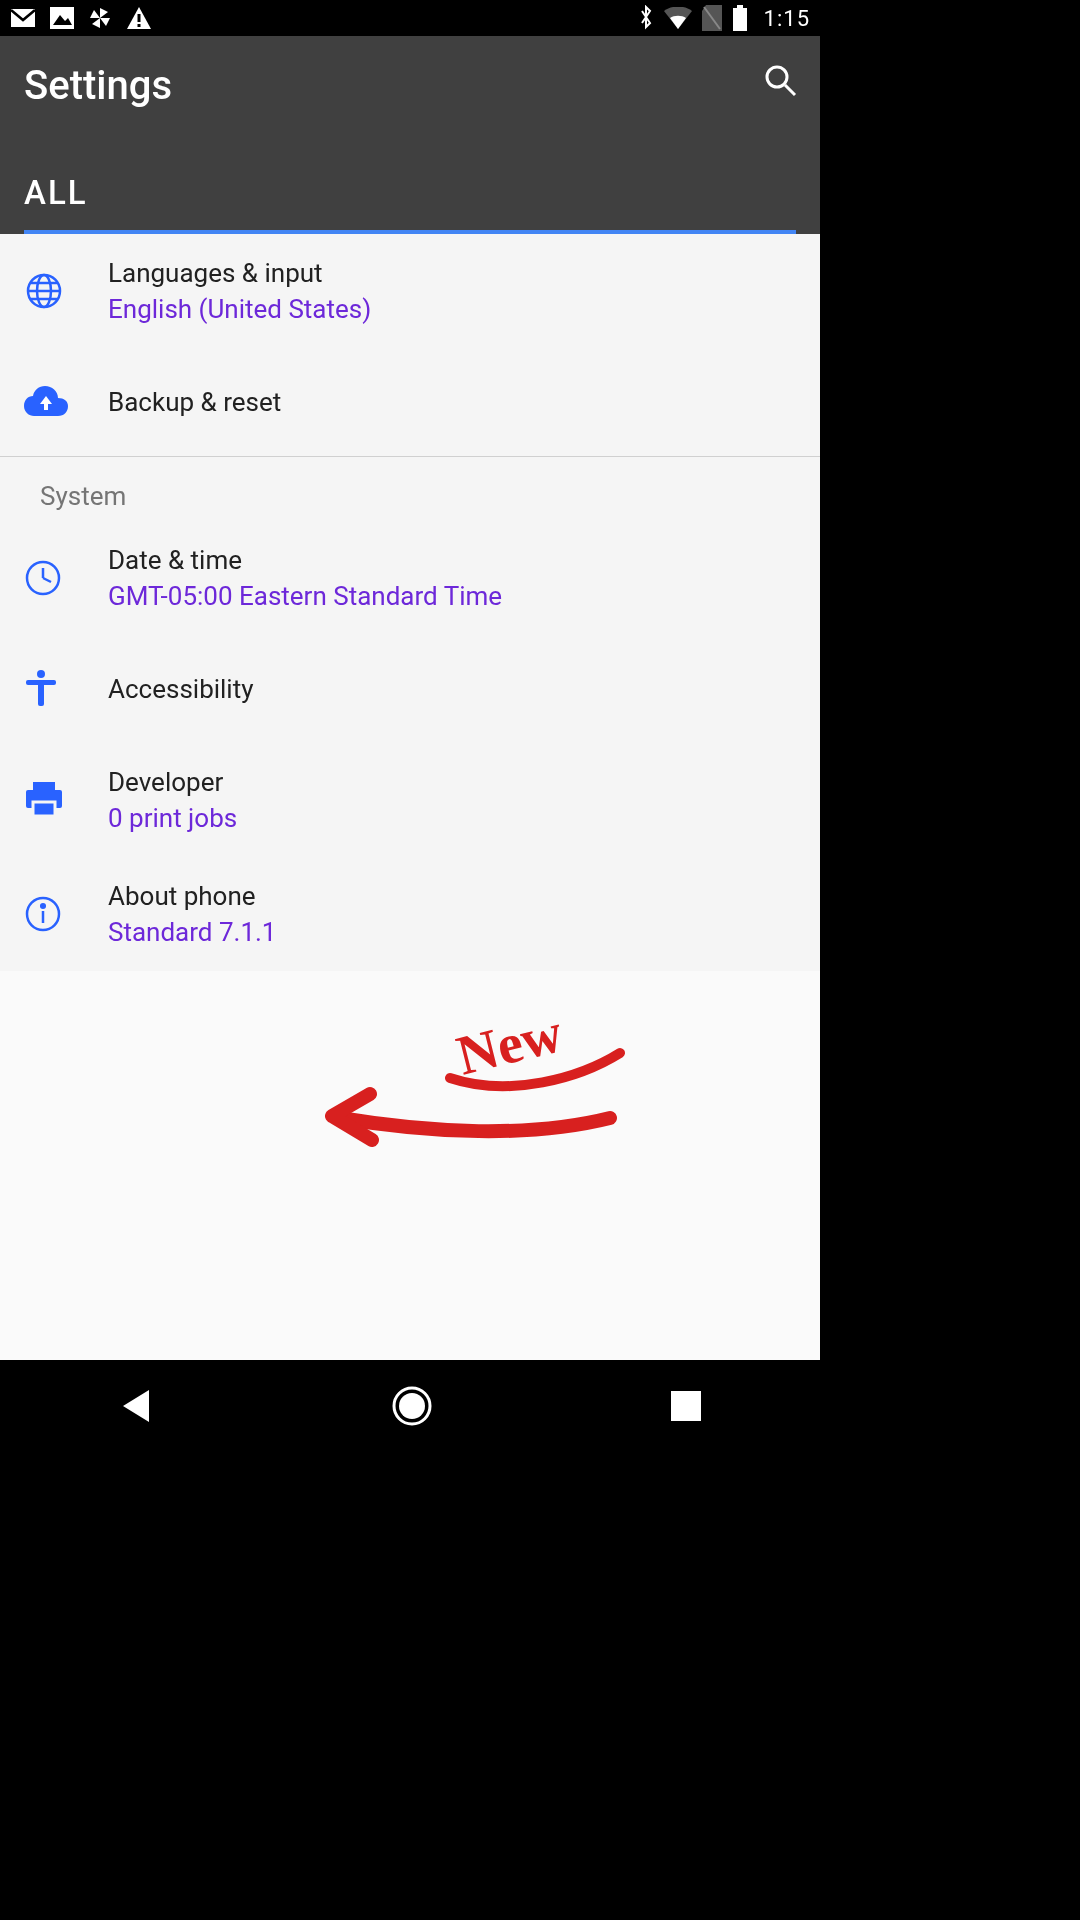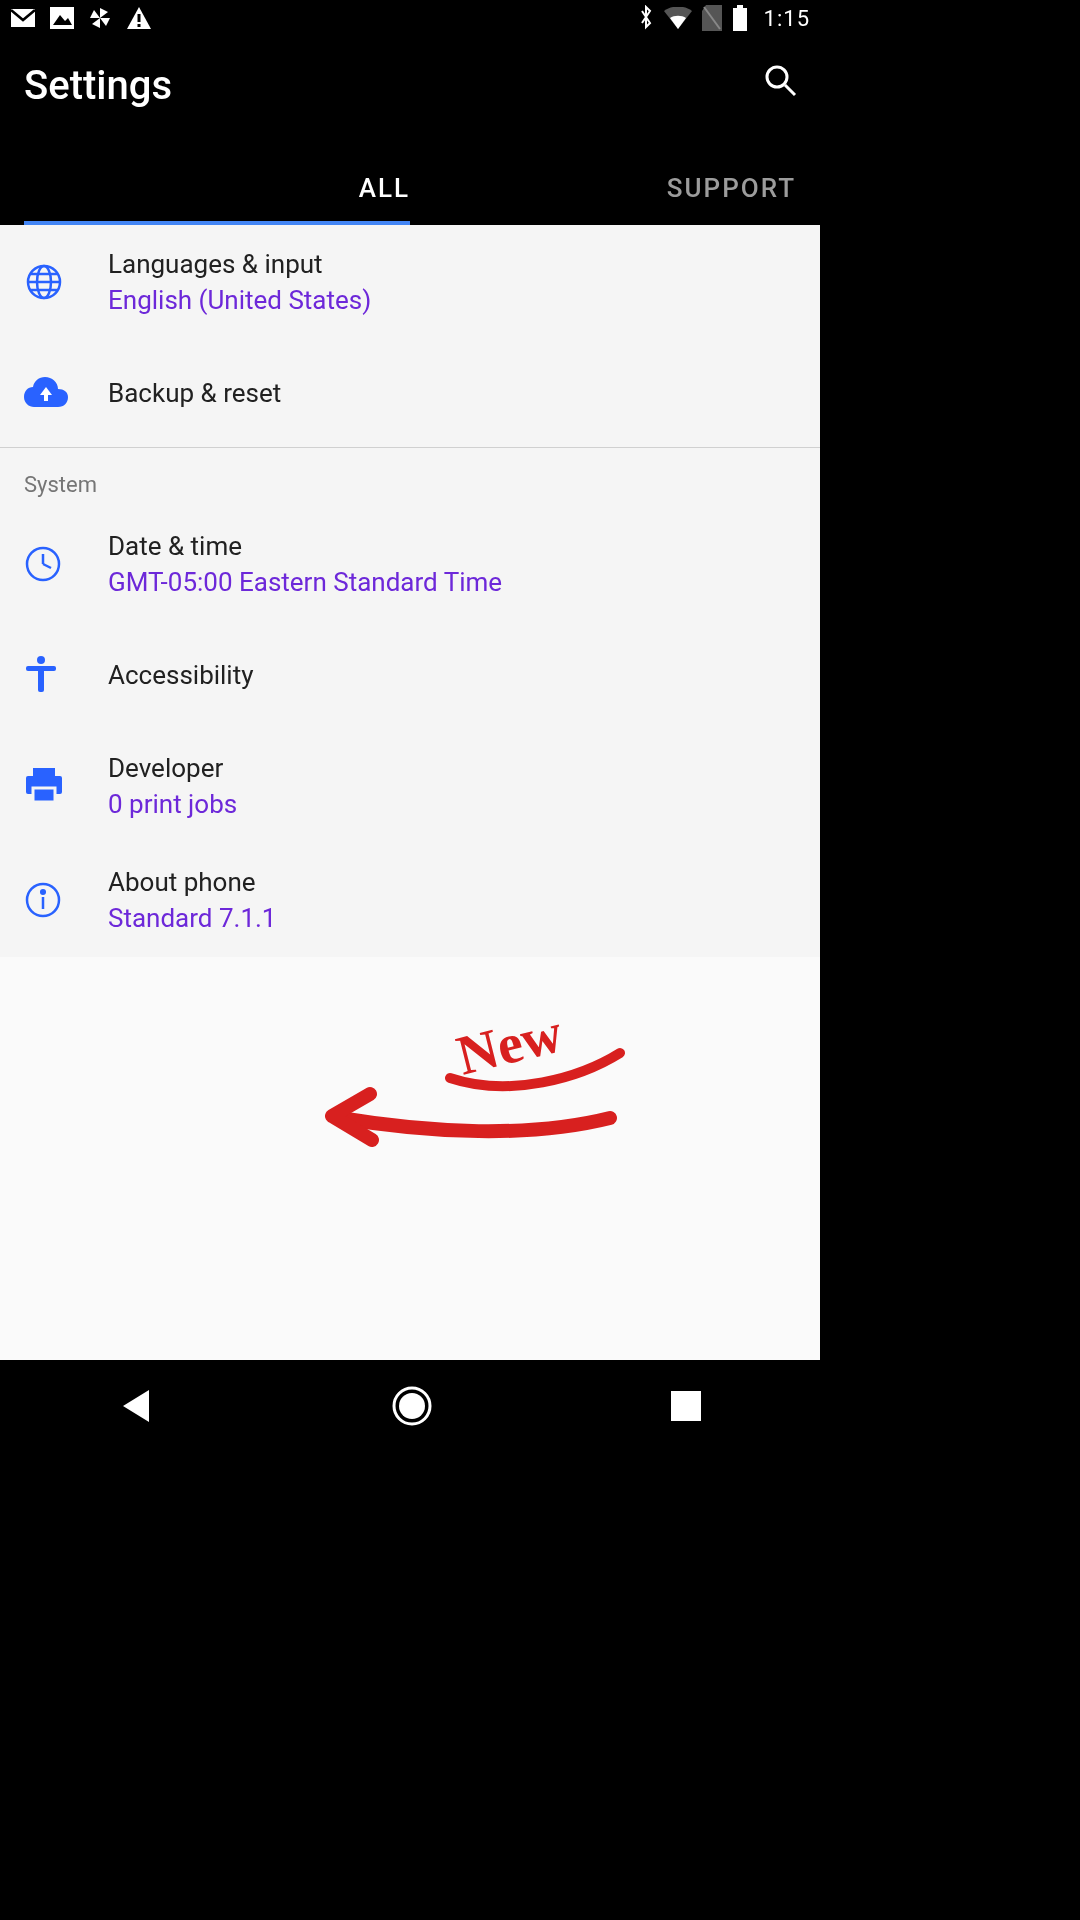--- a/index.html
+++ b/index.html
@@ -12,7 +12,7 @@
   .status svg { display:block; }
   .time { font-size:22px; letter-spacing:1px; margin-left:6px; }
   
-  .toolbar { background:#000000; color:#fff; padding:26px 24px 0 24px; }
+  .toolbar { background:#404040; color:#fff; padding:26px 24px 0 24px; }
   .title { font-size:40px; font-weight:500; }
   .search { position:absolute; right:22px; top:62px; }
   .tabs { display:flex; margin-top:46px; }

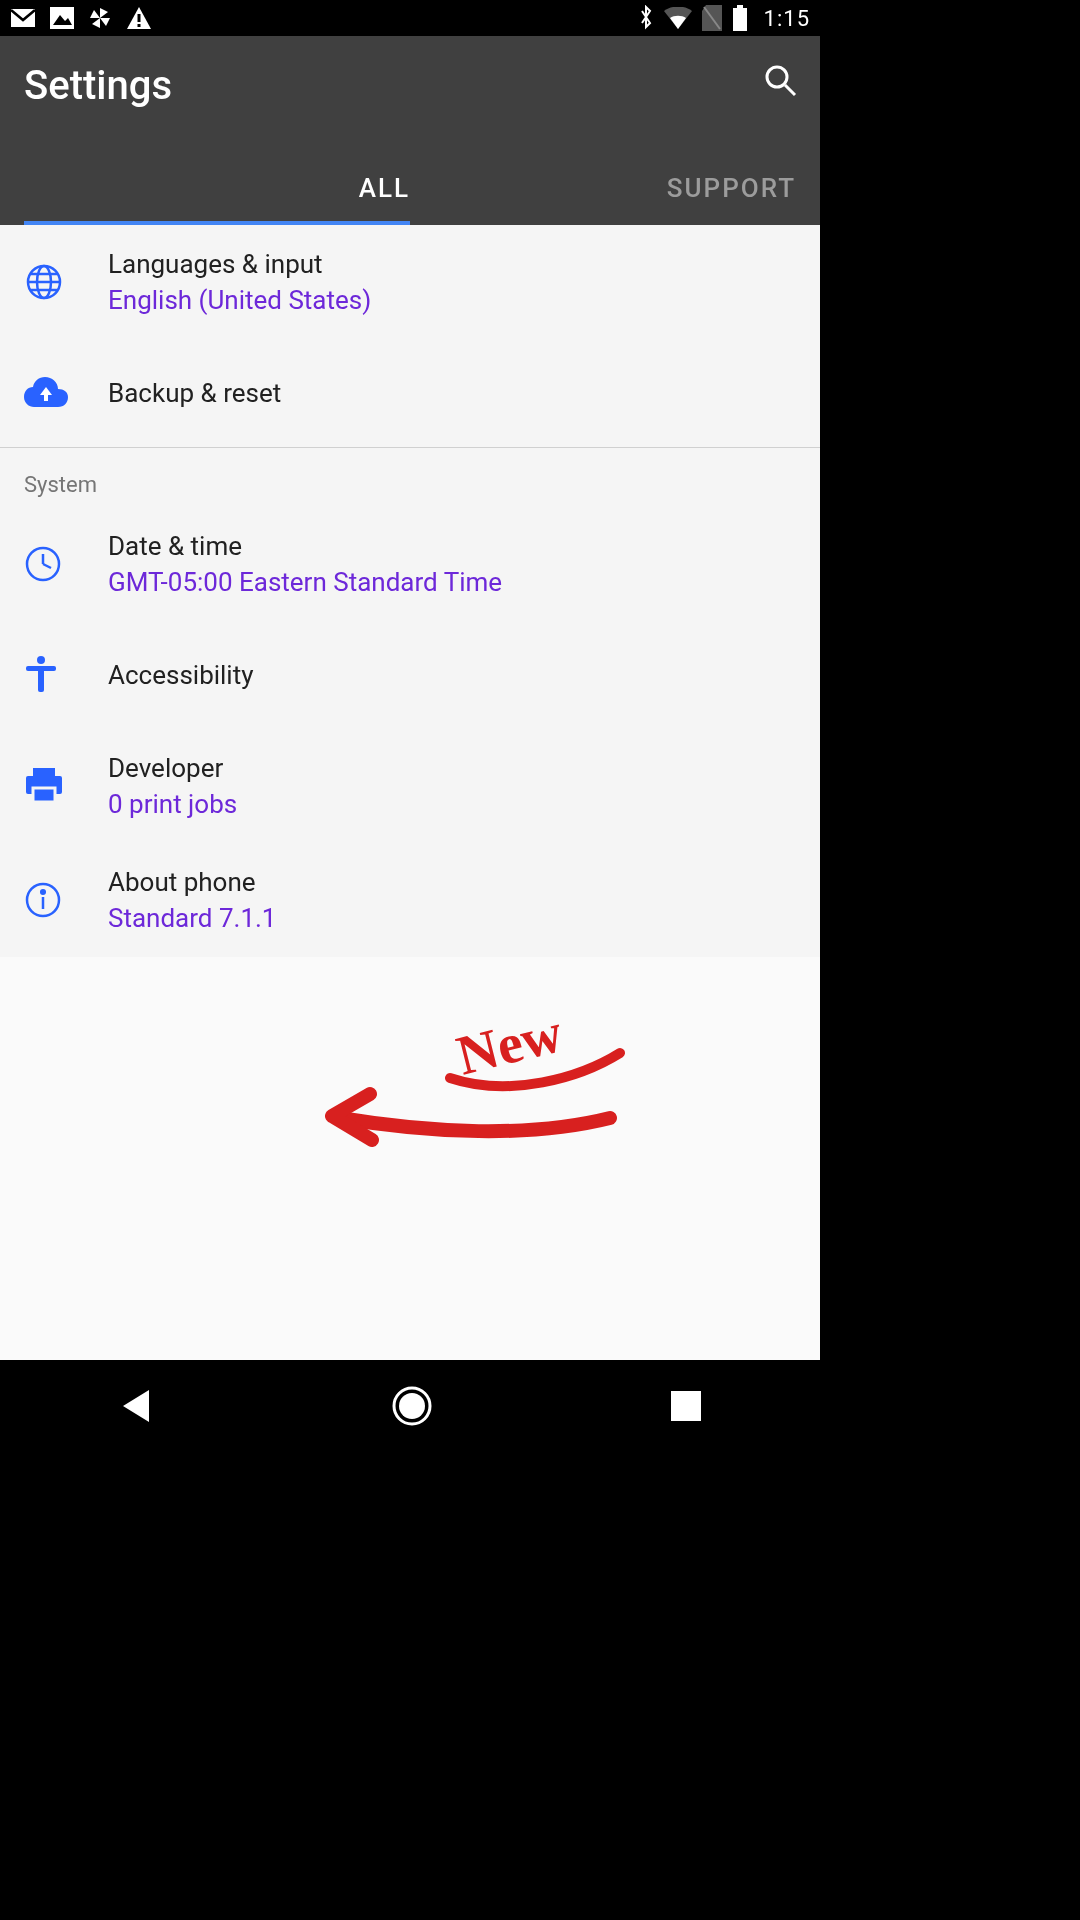--- a/index.html
+++ b/index.html
@@ -16,7 +16,7 @@
   .title { font-size:40px; font-weight:500; }
   .search { position:absolute; right:22px; top:62px; }
   .tabs { display:flex; margin-top:46px; }
-  .tab { flex:1; text-align:right; padding:18px 0; font-size:26px; letter-spacing:2px; font-weight:500; color:#9c9c9c; cursor:pointer; }
+  .tab { flex:1; text-align:left; padding:18px 0; font-size:33px; letter-spacing:2px; font-weight:500; color:#9c9c9c; cursor:pointer; }
   .tab.active { color:#fff; border-bottom:4px solid #4285f4; }
   
   .content { background:#f5f5f5; }

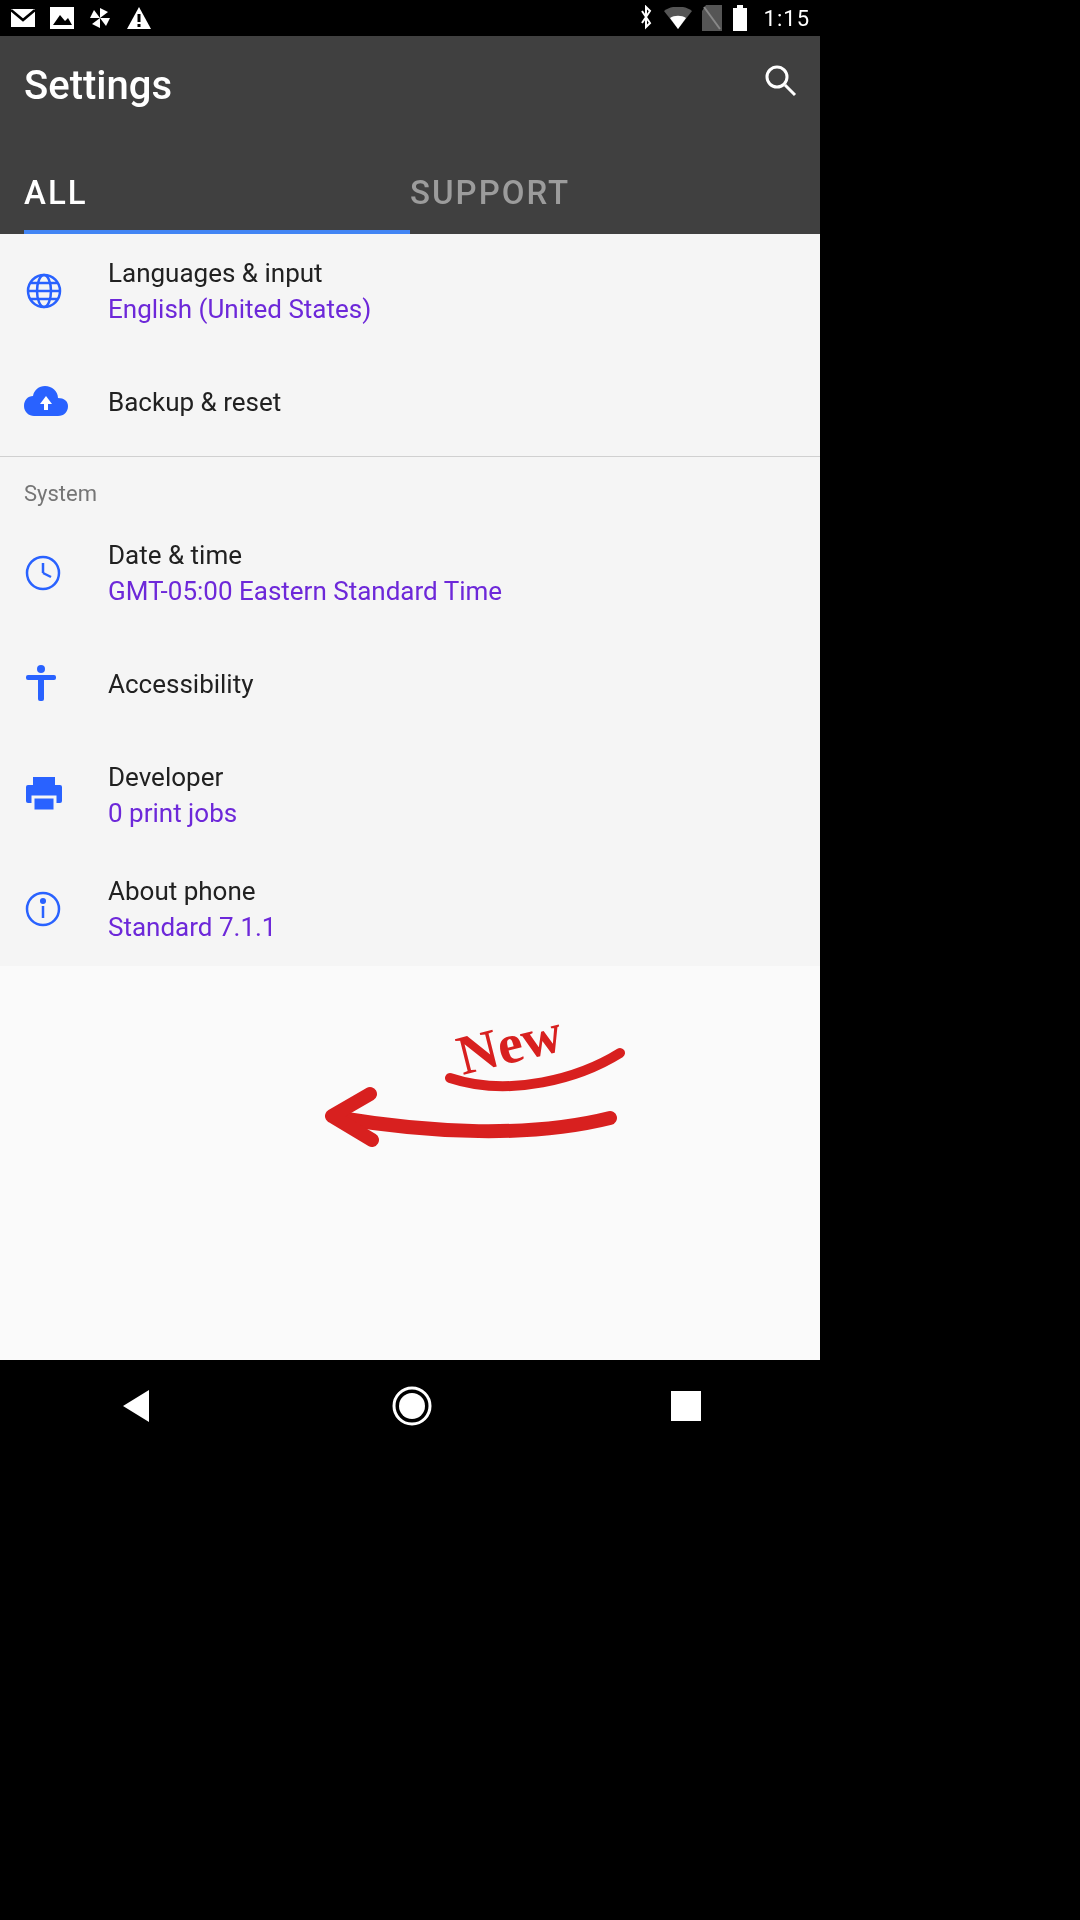--- a/index.html
+++ b/index.html
@@ -102,7 +102,6 @@
     </div>
     <div class="tabs">
       <div class="tab active">ALL</div>
-      <div class="tab">SUPPORT</div>
     </div>
   </div>
 

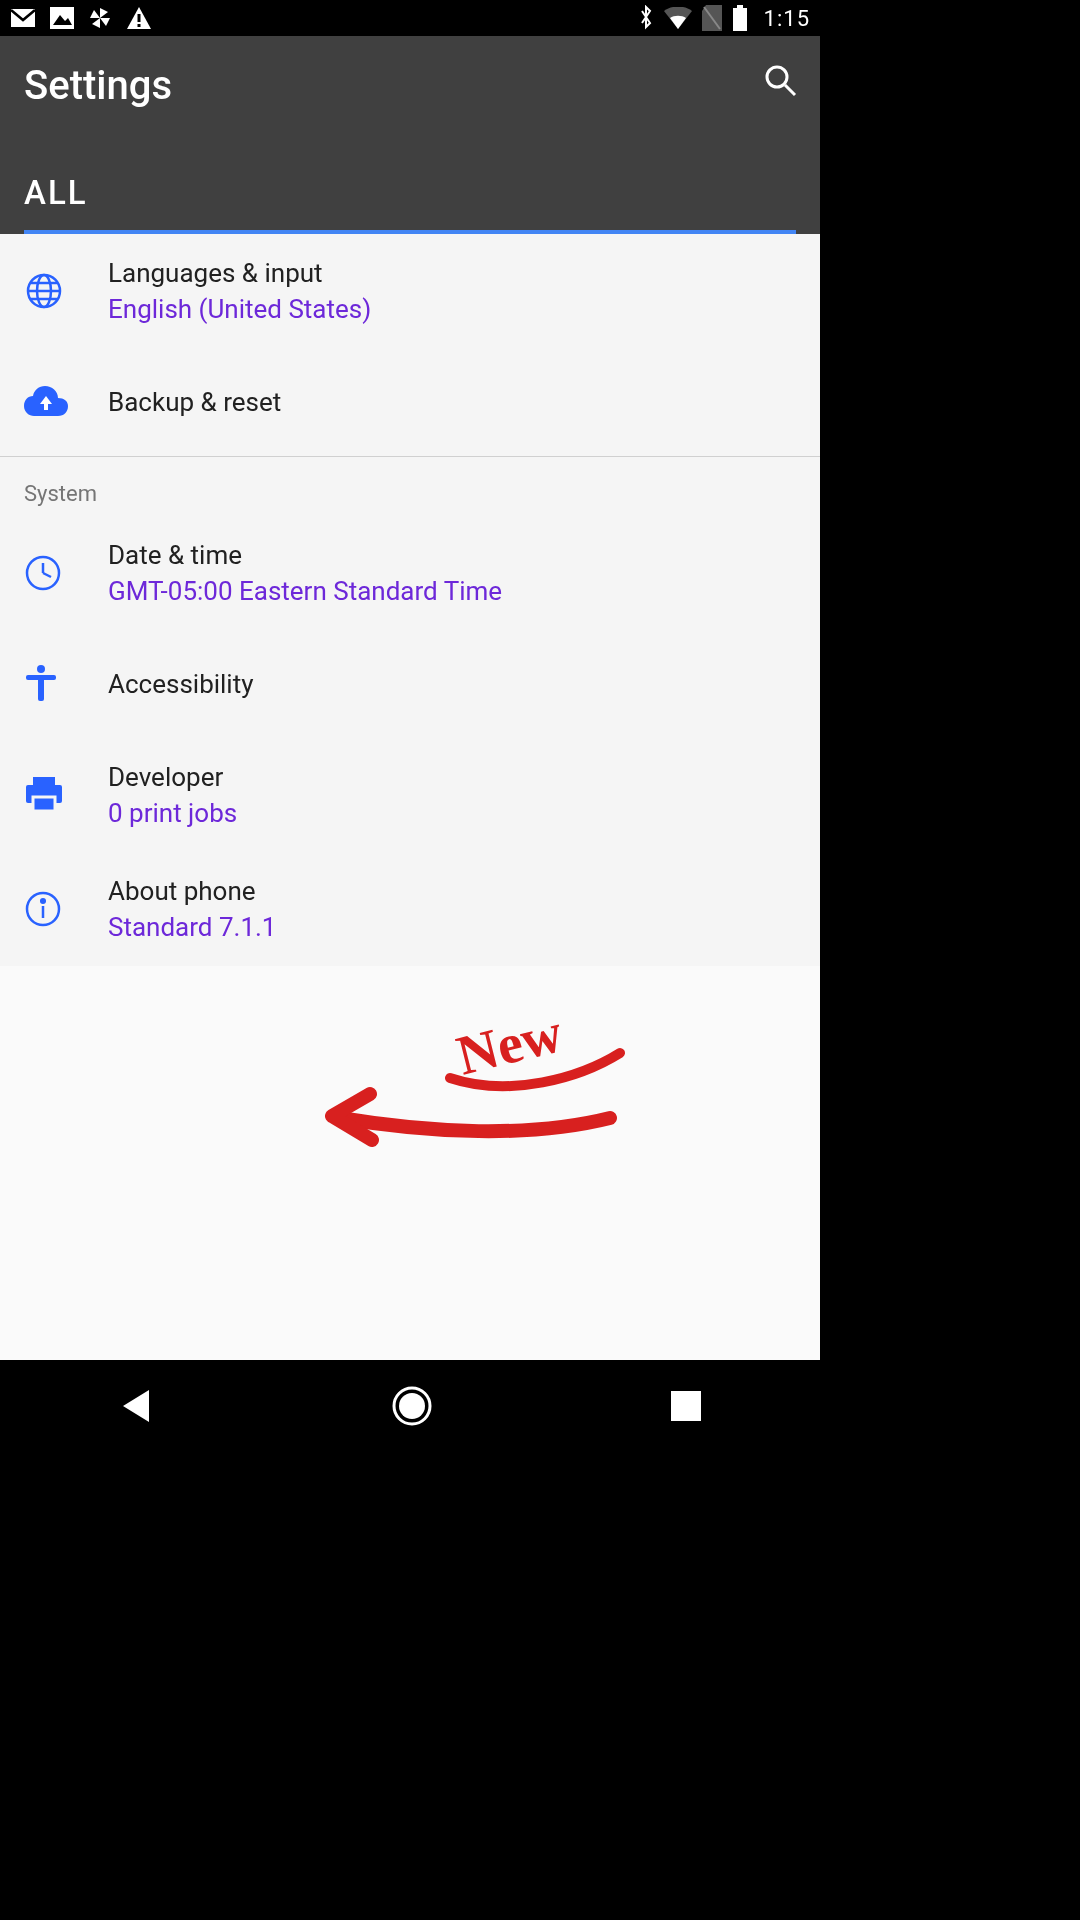--- a/index.html
+++ b/index.html
@@ -25,7 +25,7 @@
   .row .text .label { font-size:26px; color:#212121; }
   .row .text .sub { font-size:26px; color:#6d28d9; margin-top:6px; }
   .divider { height:1px; background:#d0d0d0; width:100%; }
-  .section-header { font-size:22px; color:#757575; padding:24px 24px 10px; }
+  .section-header { font-size:26px; color:#757575; padding:24px 24px 10px;margin-left:16px; }
   
   .navbar { position:absolute; bottom:0; left:0; right:0; height:96px; background:#000; display:flex; align-items:center; justify-content:space-around; }
   

